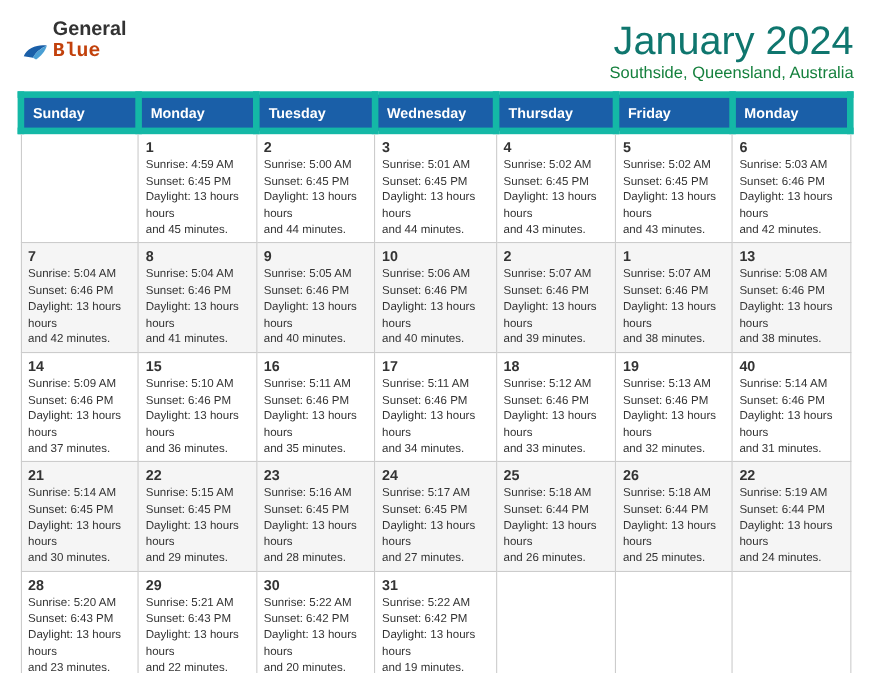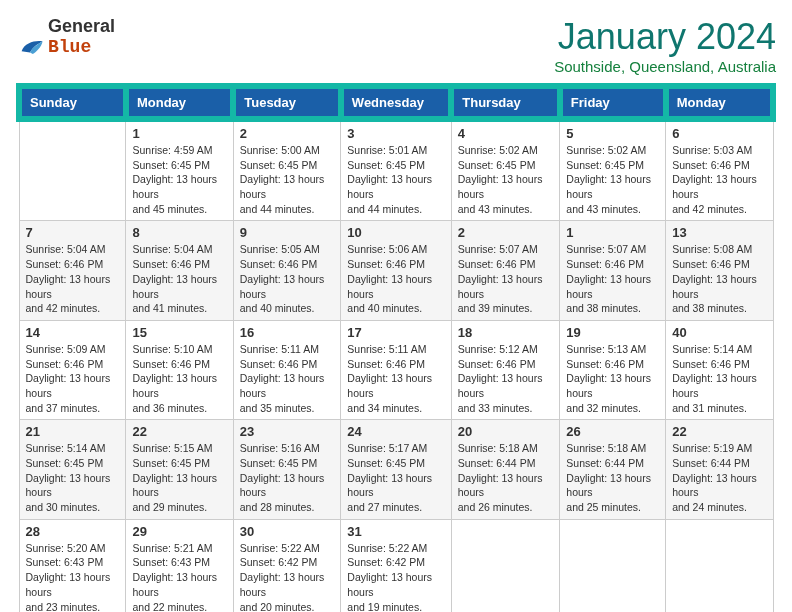--- a/index.html
+++ b/index.html
@@ -224,7 +224,7 @@
           <div class="cell-info">Sunrise: 5:17 AM<br>Sunset: 6:45 PM<br>Daylight: 13 hours hours<br>and 27 minutes.</div>
         </td>
         <td>
-          <span class="day-number">20</span>
+          <span class="day-number">25</span>
           <div class="cell-info">Sunrise: 5:18 AM<br>Sunset: 6:44 PM<br>Daylight: 13 hours hours<br>and 26 minutes.</div>
         </td>
         <td>

